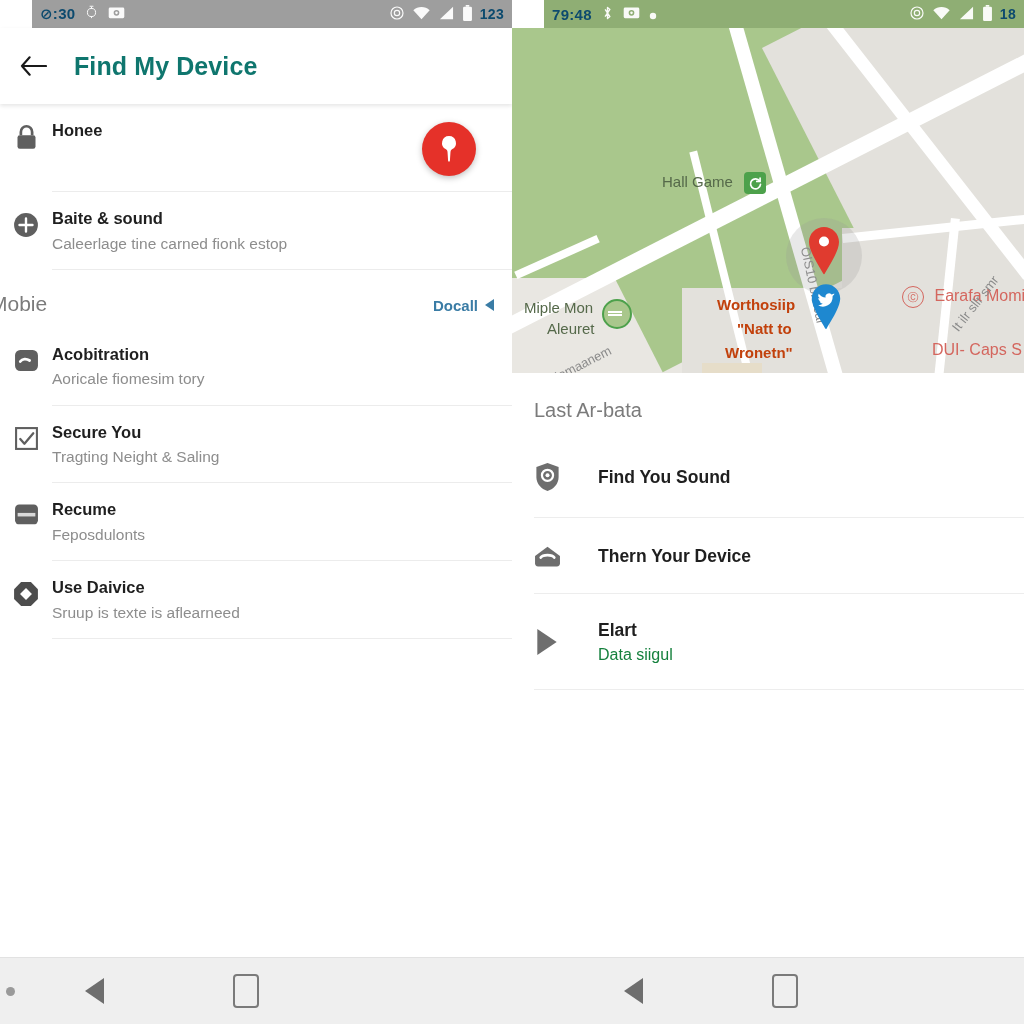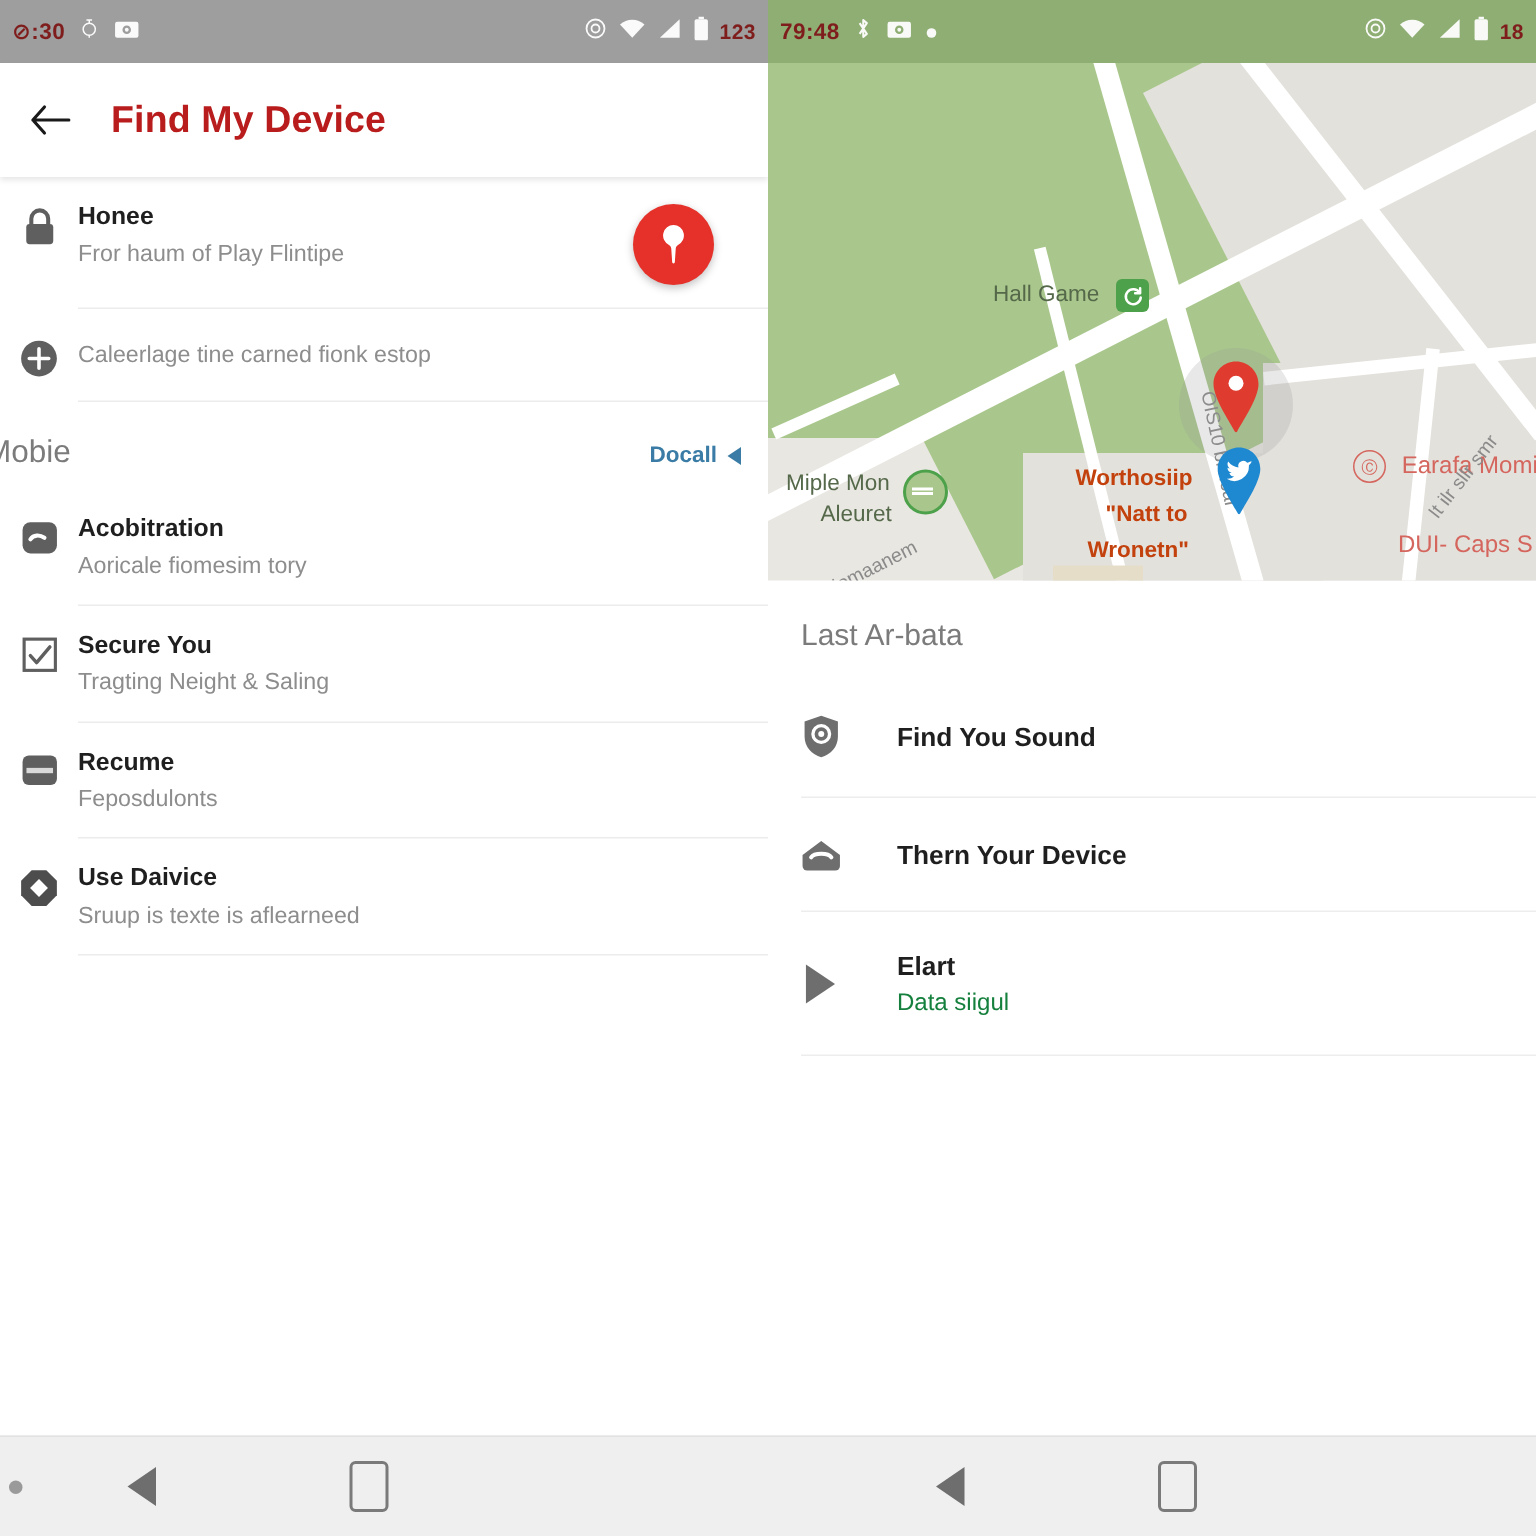--- a/index.html
+++ b/index.html
@@ -14,9 +14,9 @@
 
   
   .statusbar{
-    position:relative;height:42px;display:flex;align-items:center;
-    padding:0 8px;box-sizing:border-box;color:#7f1d1d;
-    font-size:15px;font-weight:700;letter-spacing:.3px;
+    position:relative;height:28px;display:flex;align-items:center;
+    padding:0 8px;box-sizing:border-box;color:#0c4a6e;
+    font-size:15px;font-weight:700;letter-spacing:.3px;margin-left:32px;
   }
   .statusbar.left{background:#9e9e9e;}
   .statusbar.right{background:#8fae74;}

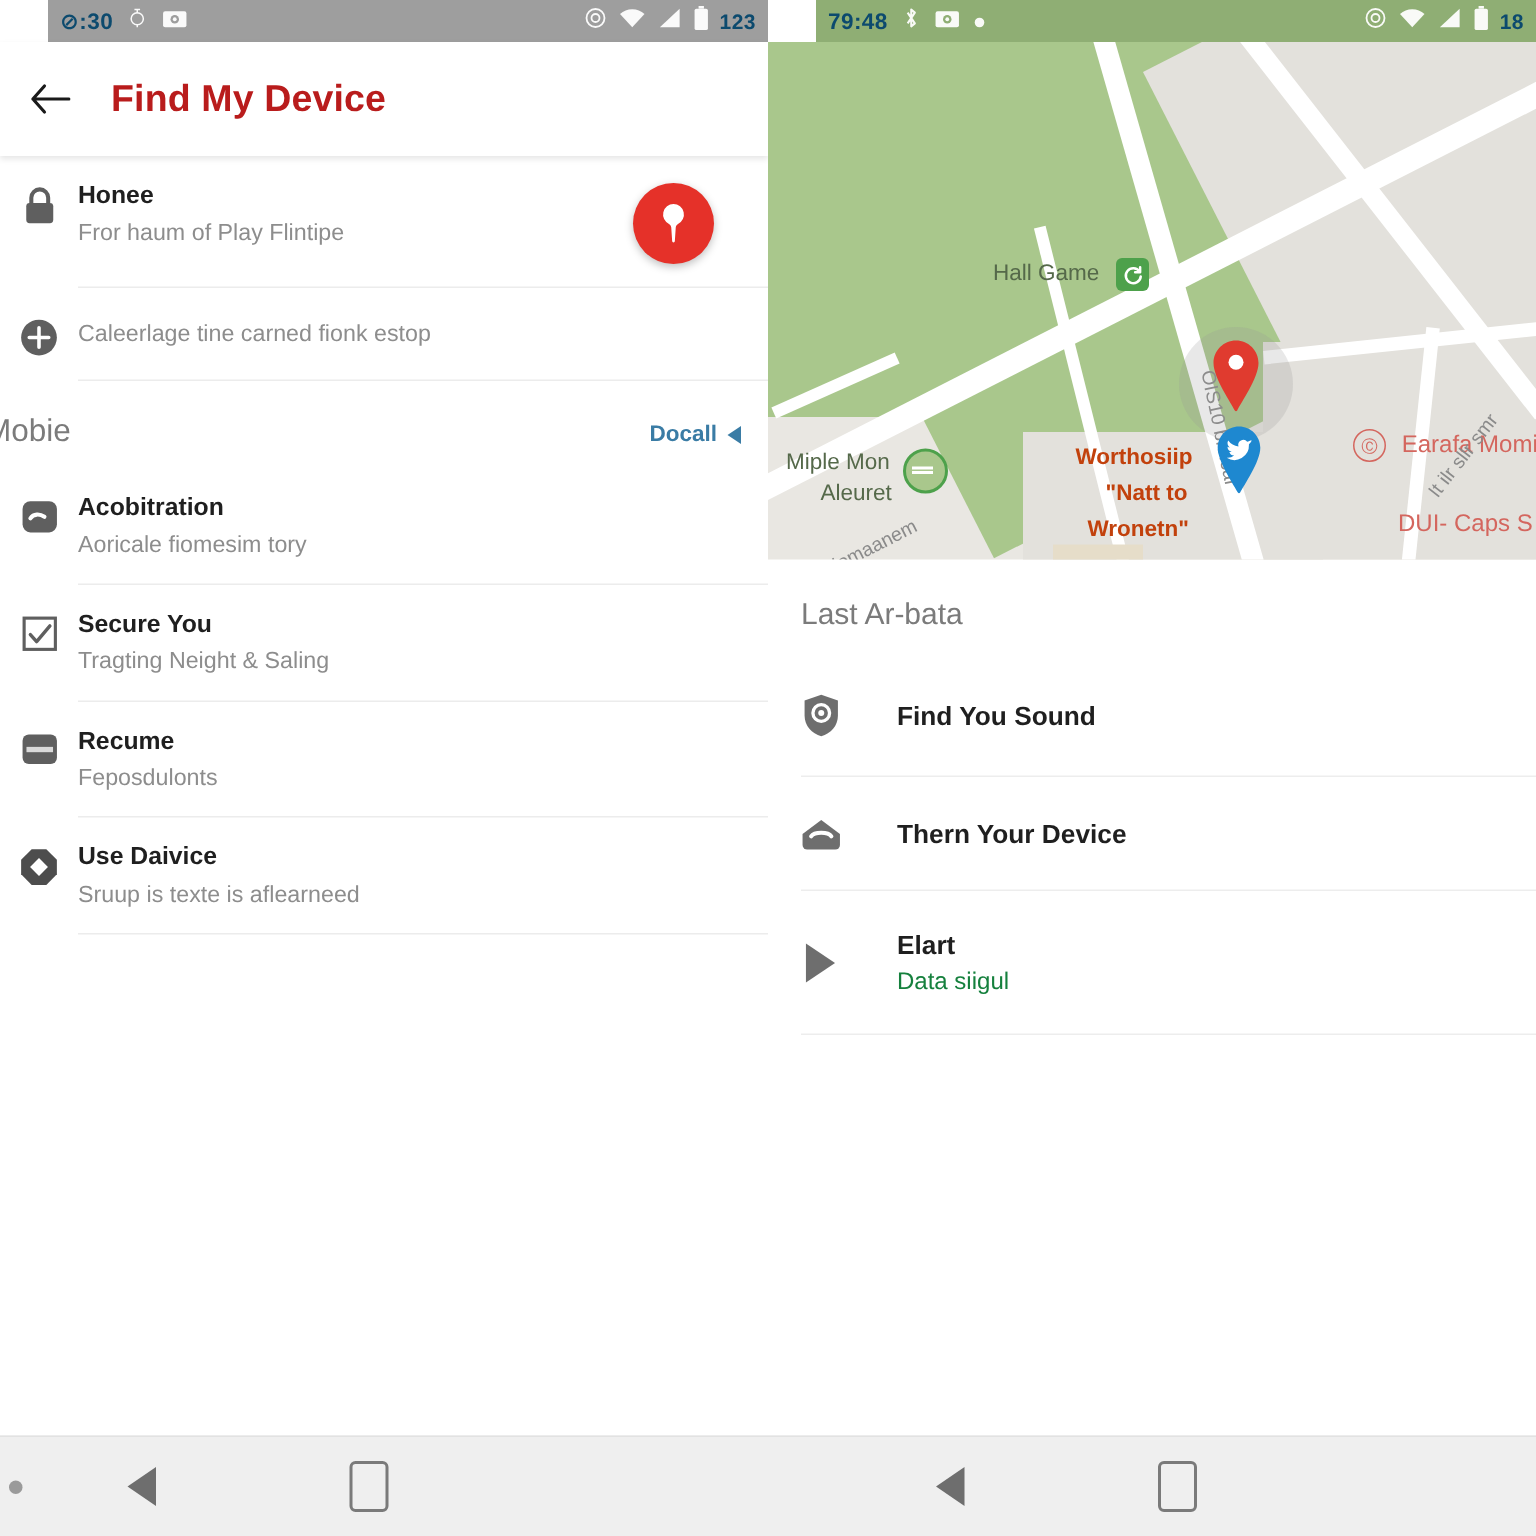--- a/index.html
+++ b/index.html
@@ -33,7 +33,7 @@
     box-shadow:0 2px 4px rgba(0,0,0,.10);position:relative;z-index:5;
   }
   .backarrow{width:30px;height:30px;display:flex;align-items:center;justify-content:center;cursor:pointer;}
-  .appbar-title{font-size:25px;font-weight:700;color:#b91c1c;letter-spacing:.1px;}
+  .appbar-title{font-size:25px;font-weight:700;color:#0f766e;letter-spacing:.1px;}
 
   
   .list{background:#fff;}

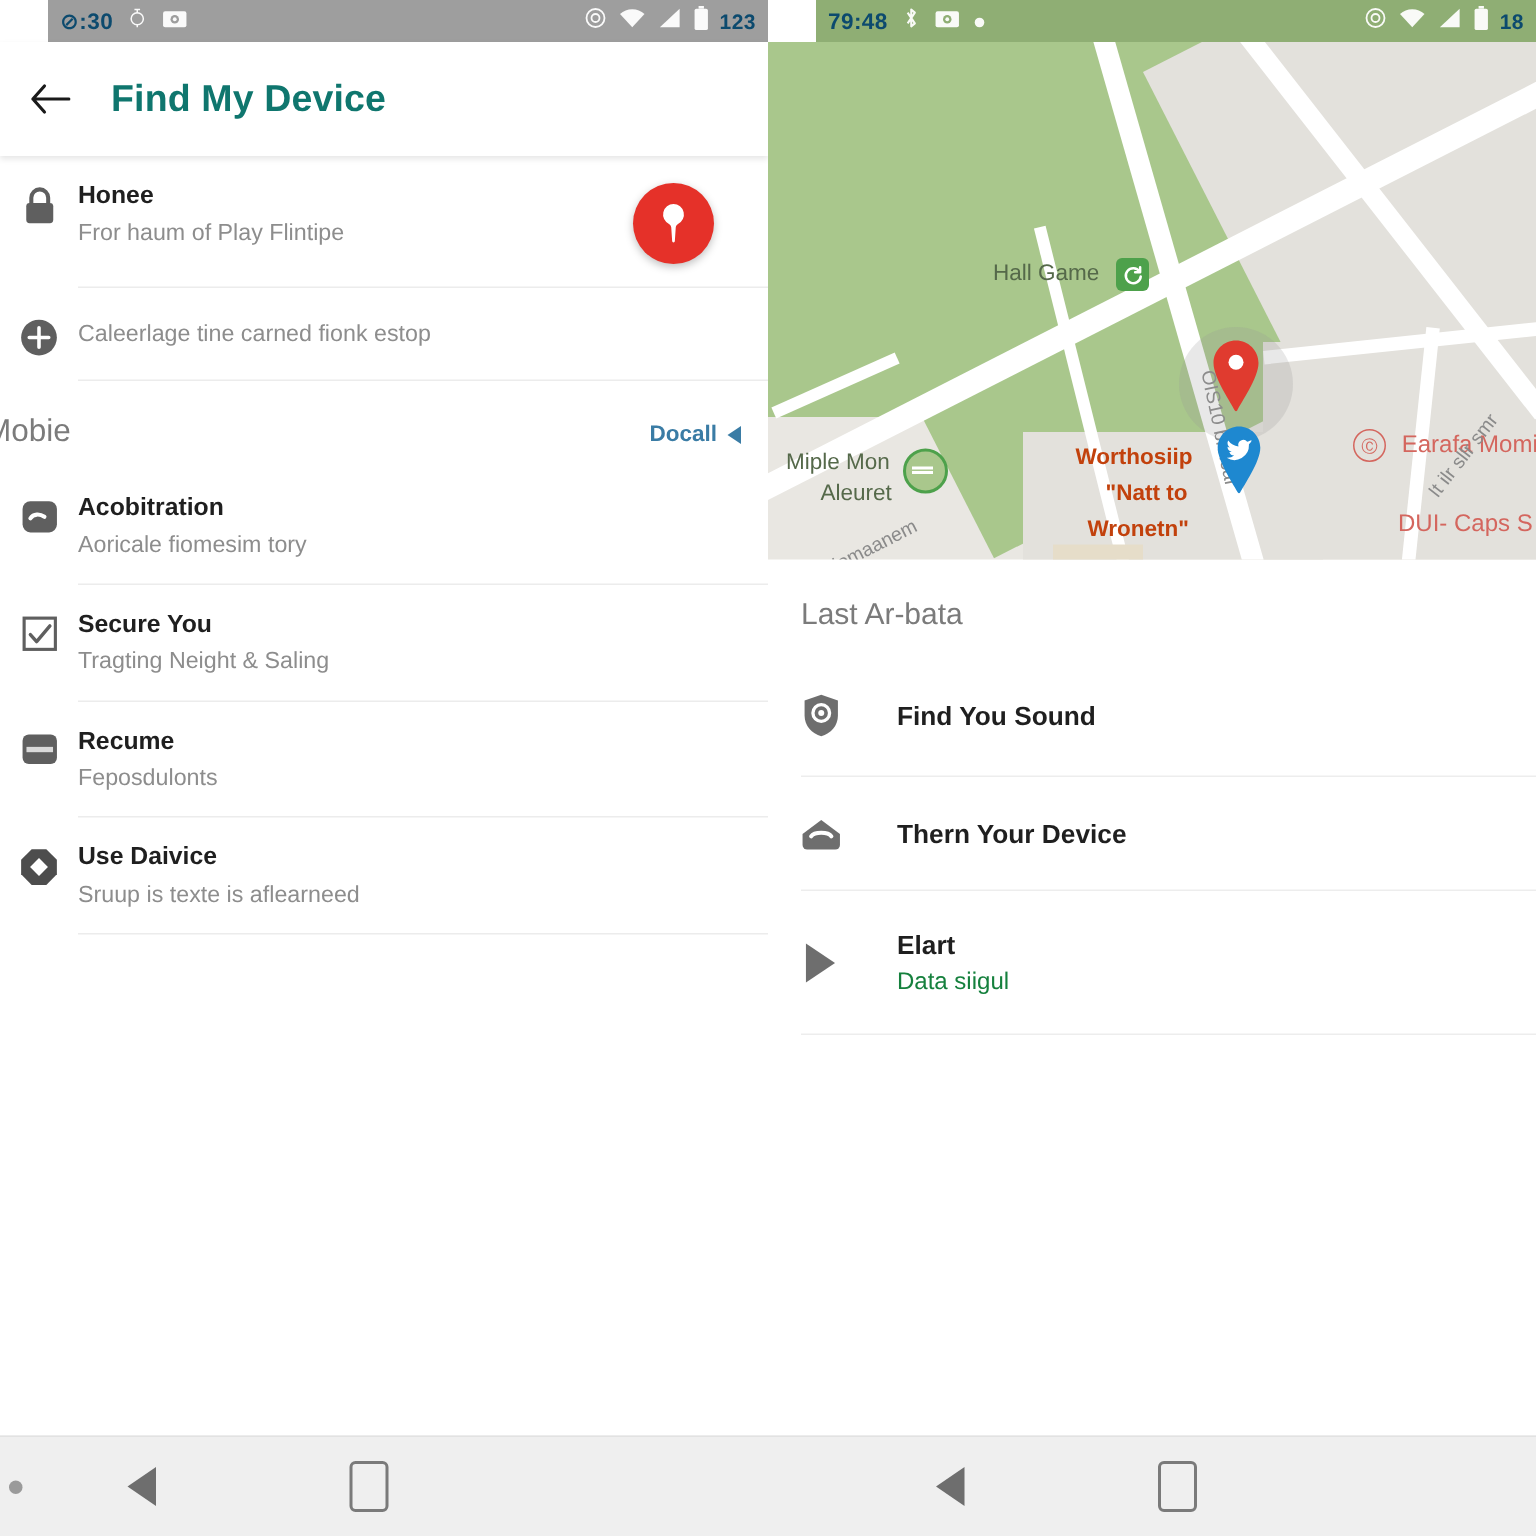--- a/index.html
+++ b/index.html
@@ -202,7 +202,6 @@
         </div>
         <div class="txt">
           <div class="title">Honee</div>
-          <div class="sub">Fror haum of Play Flintipe</div>
         </div>
         <div class="fab-pin">
           <svg width="24" height="32" viewBox="0 0 24 32">

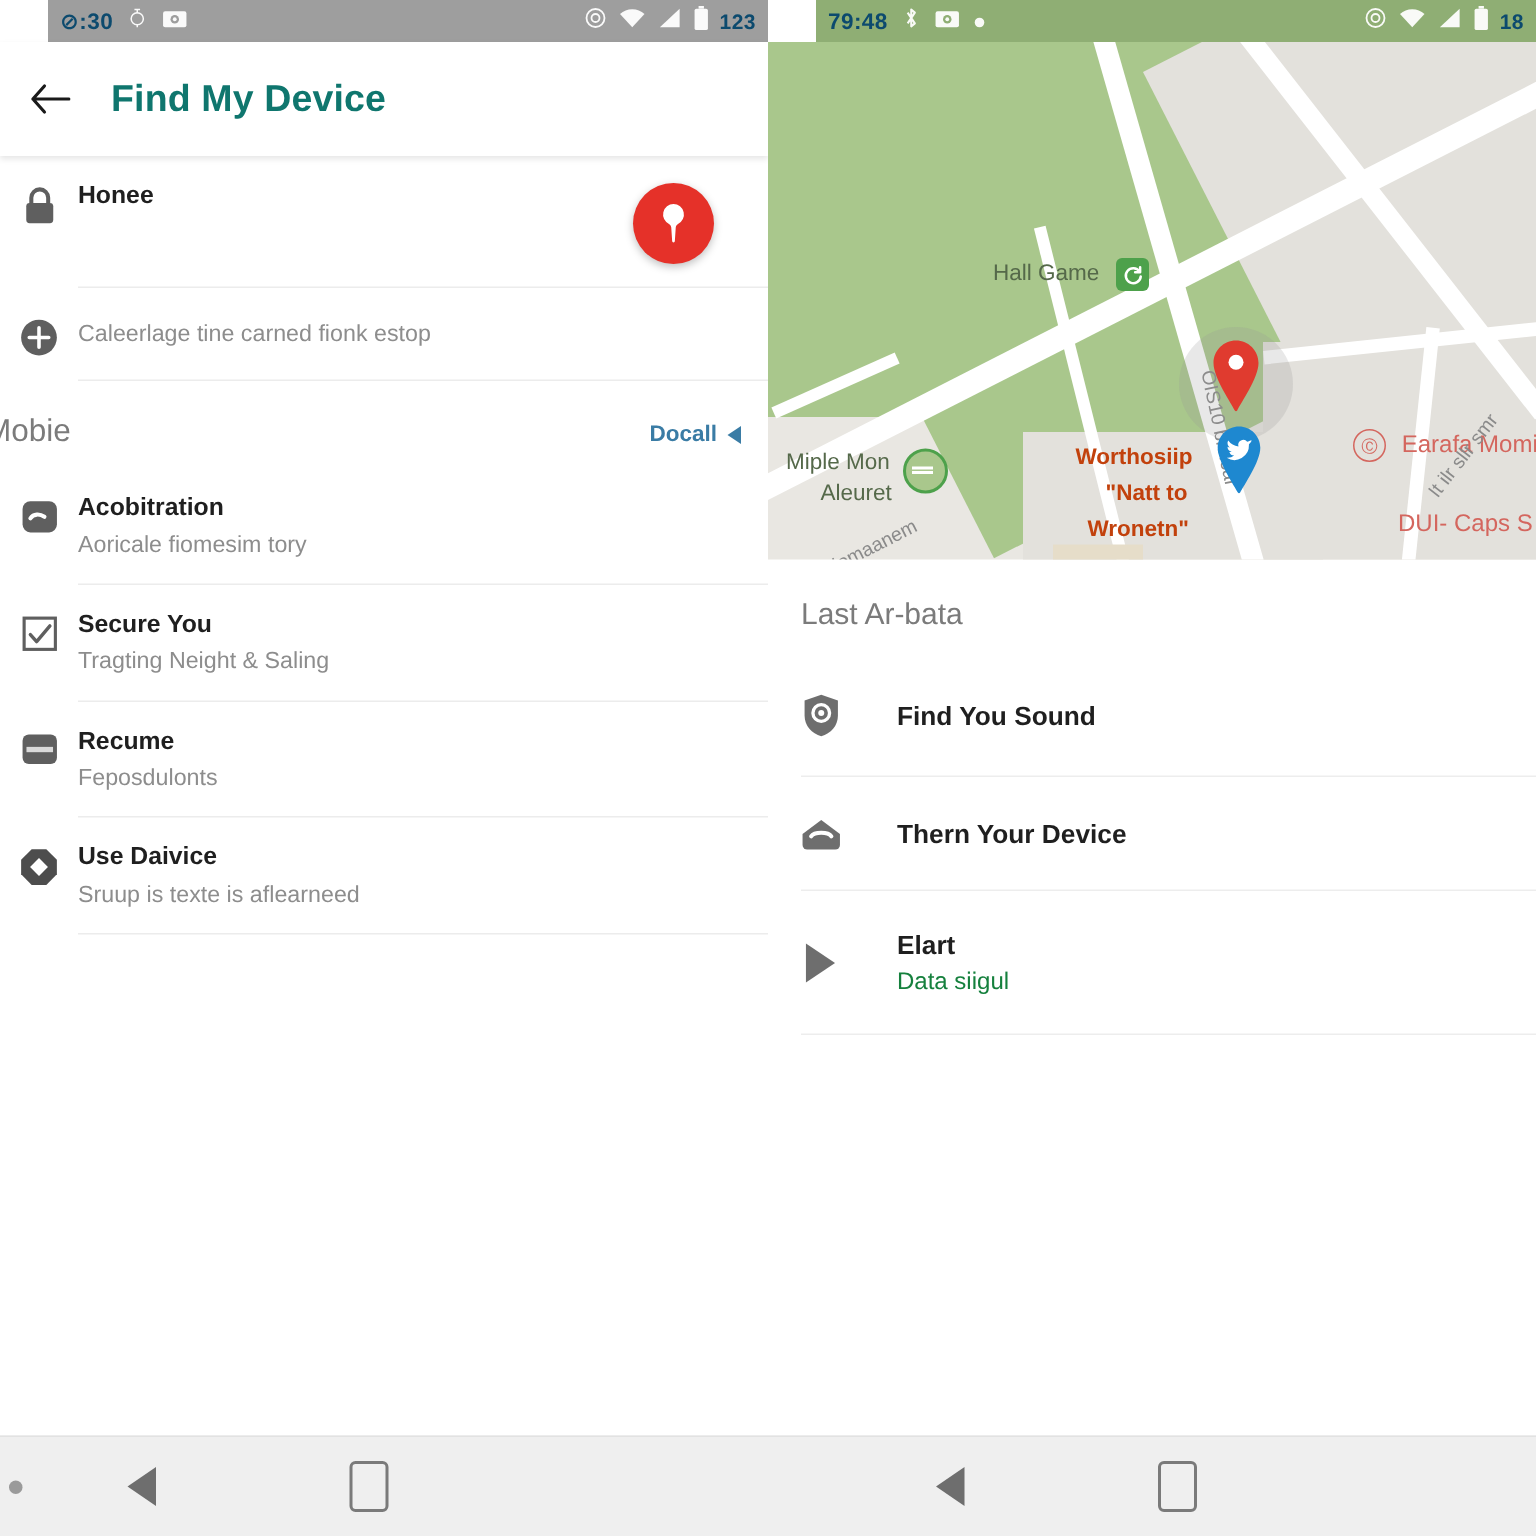--- a/index.html
+++ b/index.html
@@ -219,6 +219,7 @@
             </svg>
         </div>
         <div class="txt">
+          <div class="title">Baite &amp; sound</div>
           <div class="sub">Caleerlage tine carned fionk estop</div>
         </div>
         <div class="rowdiv"></div>

